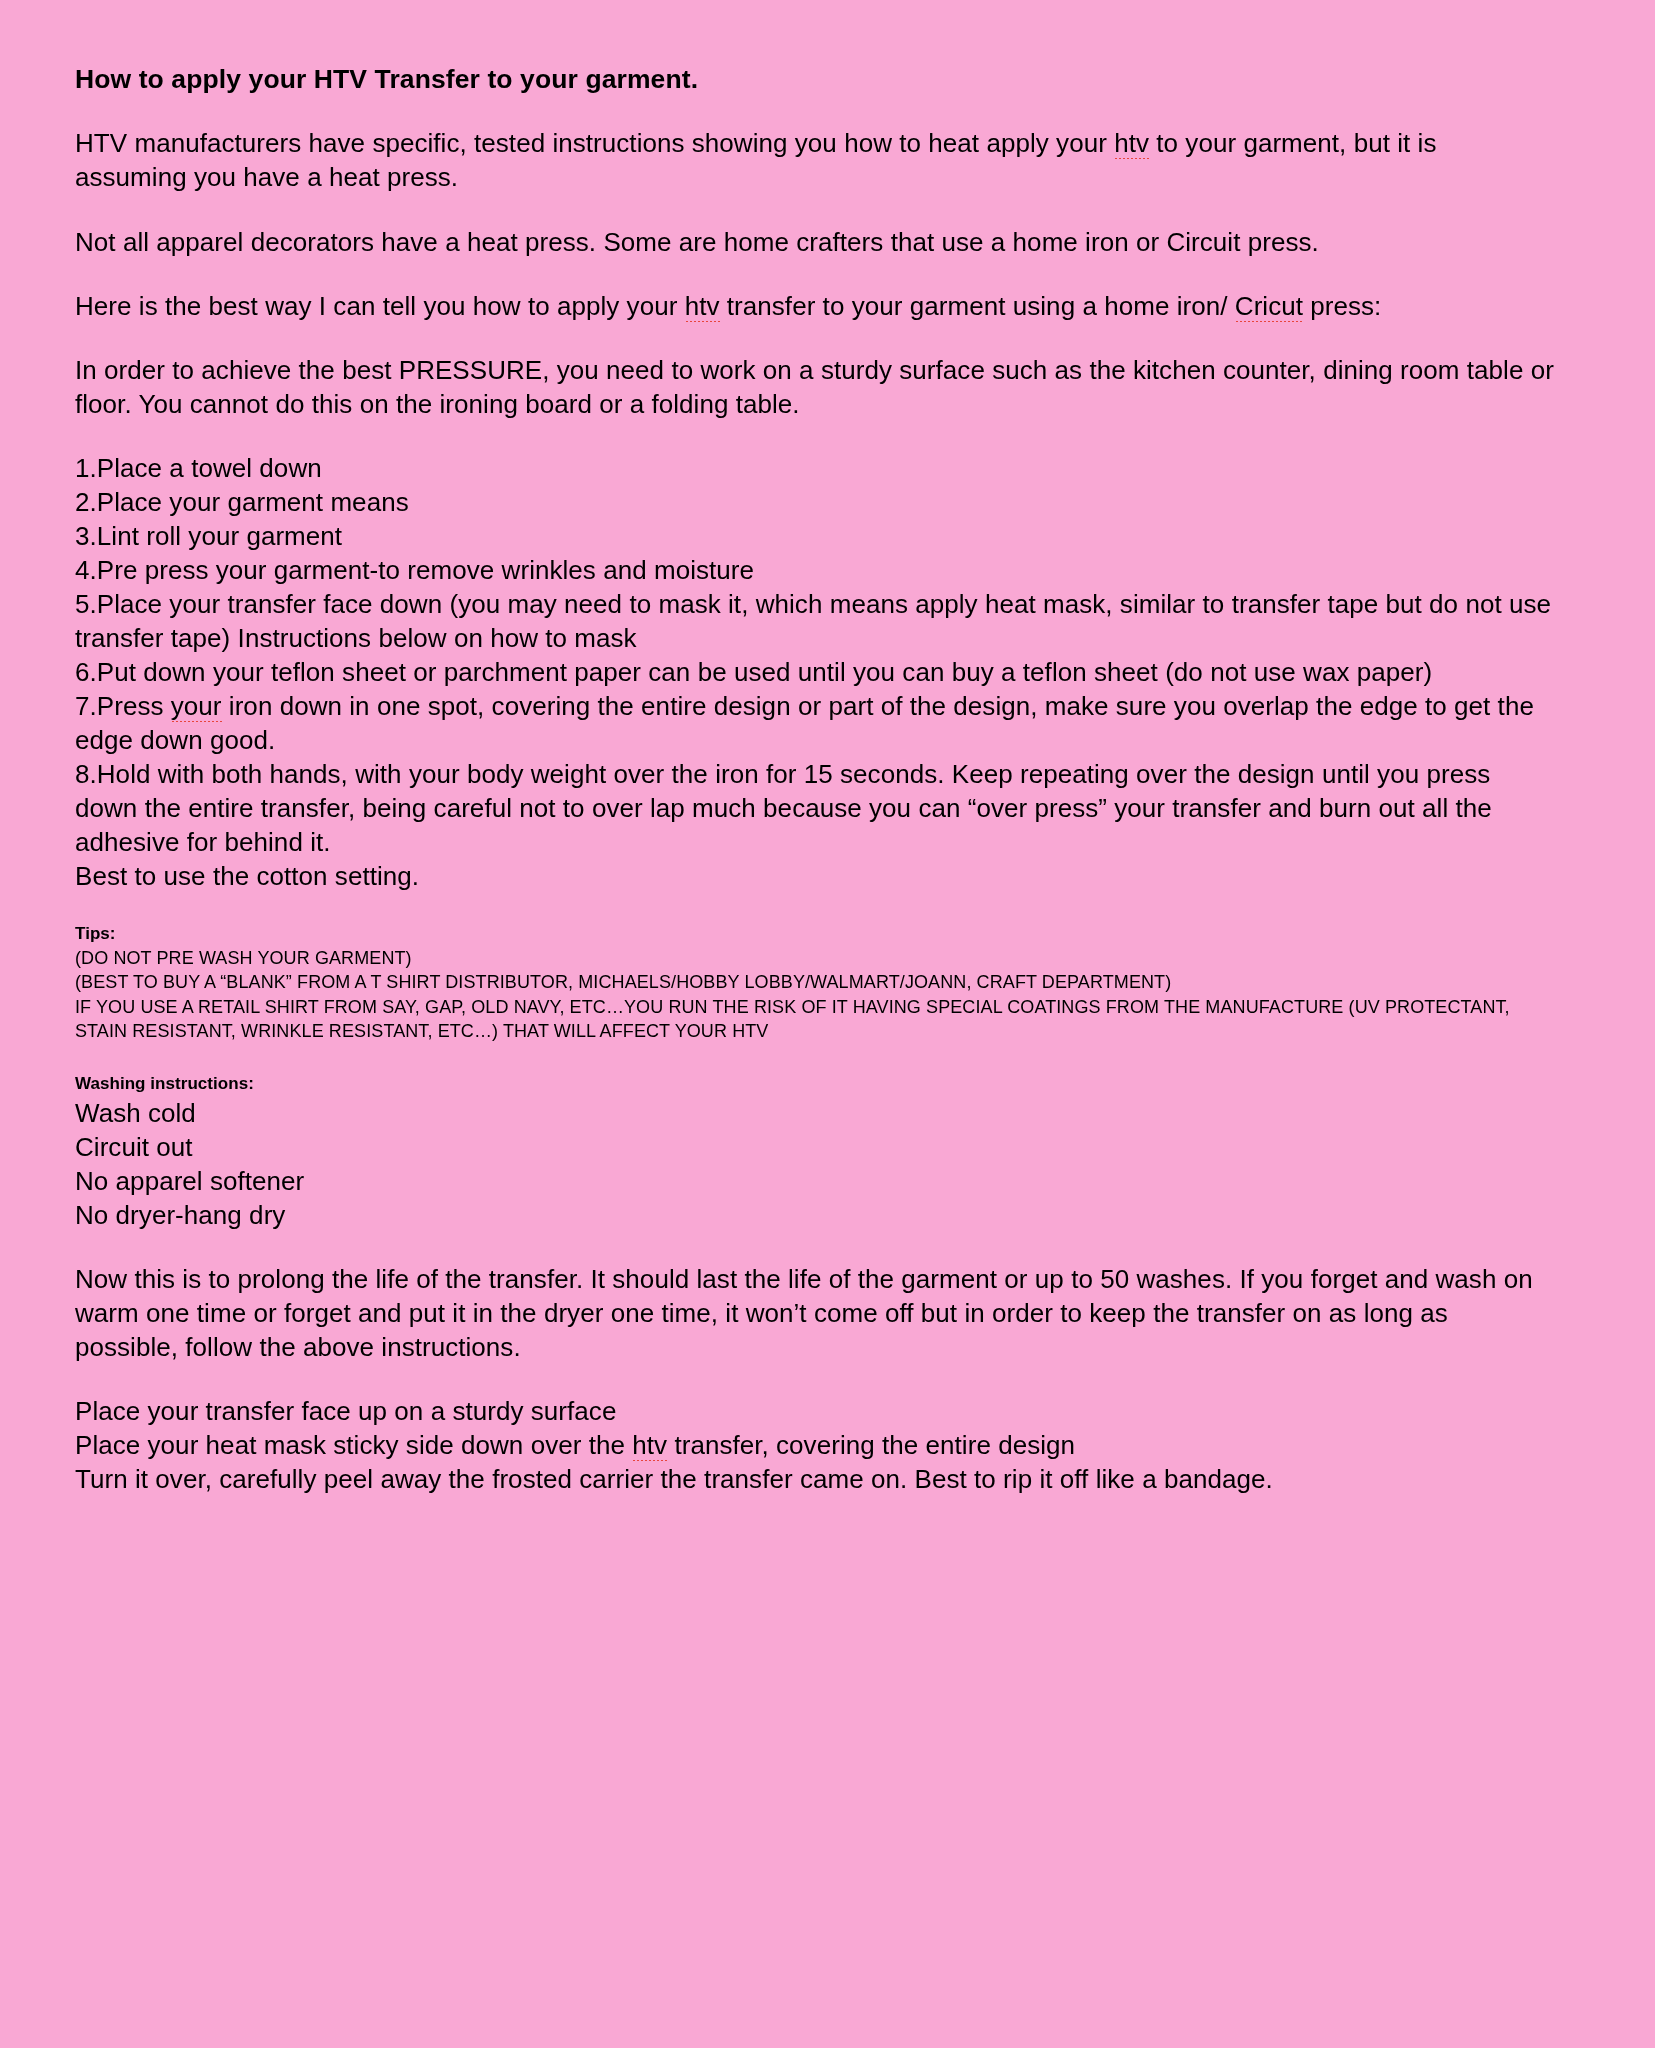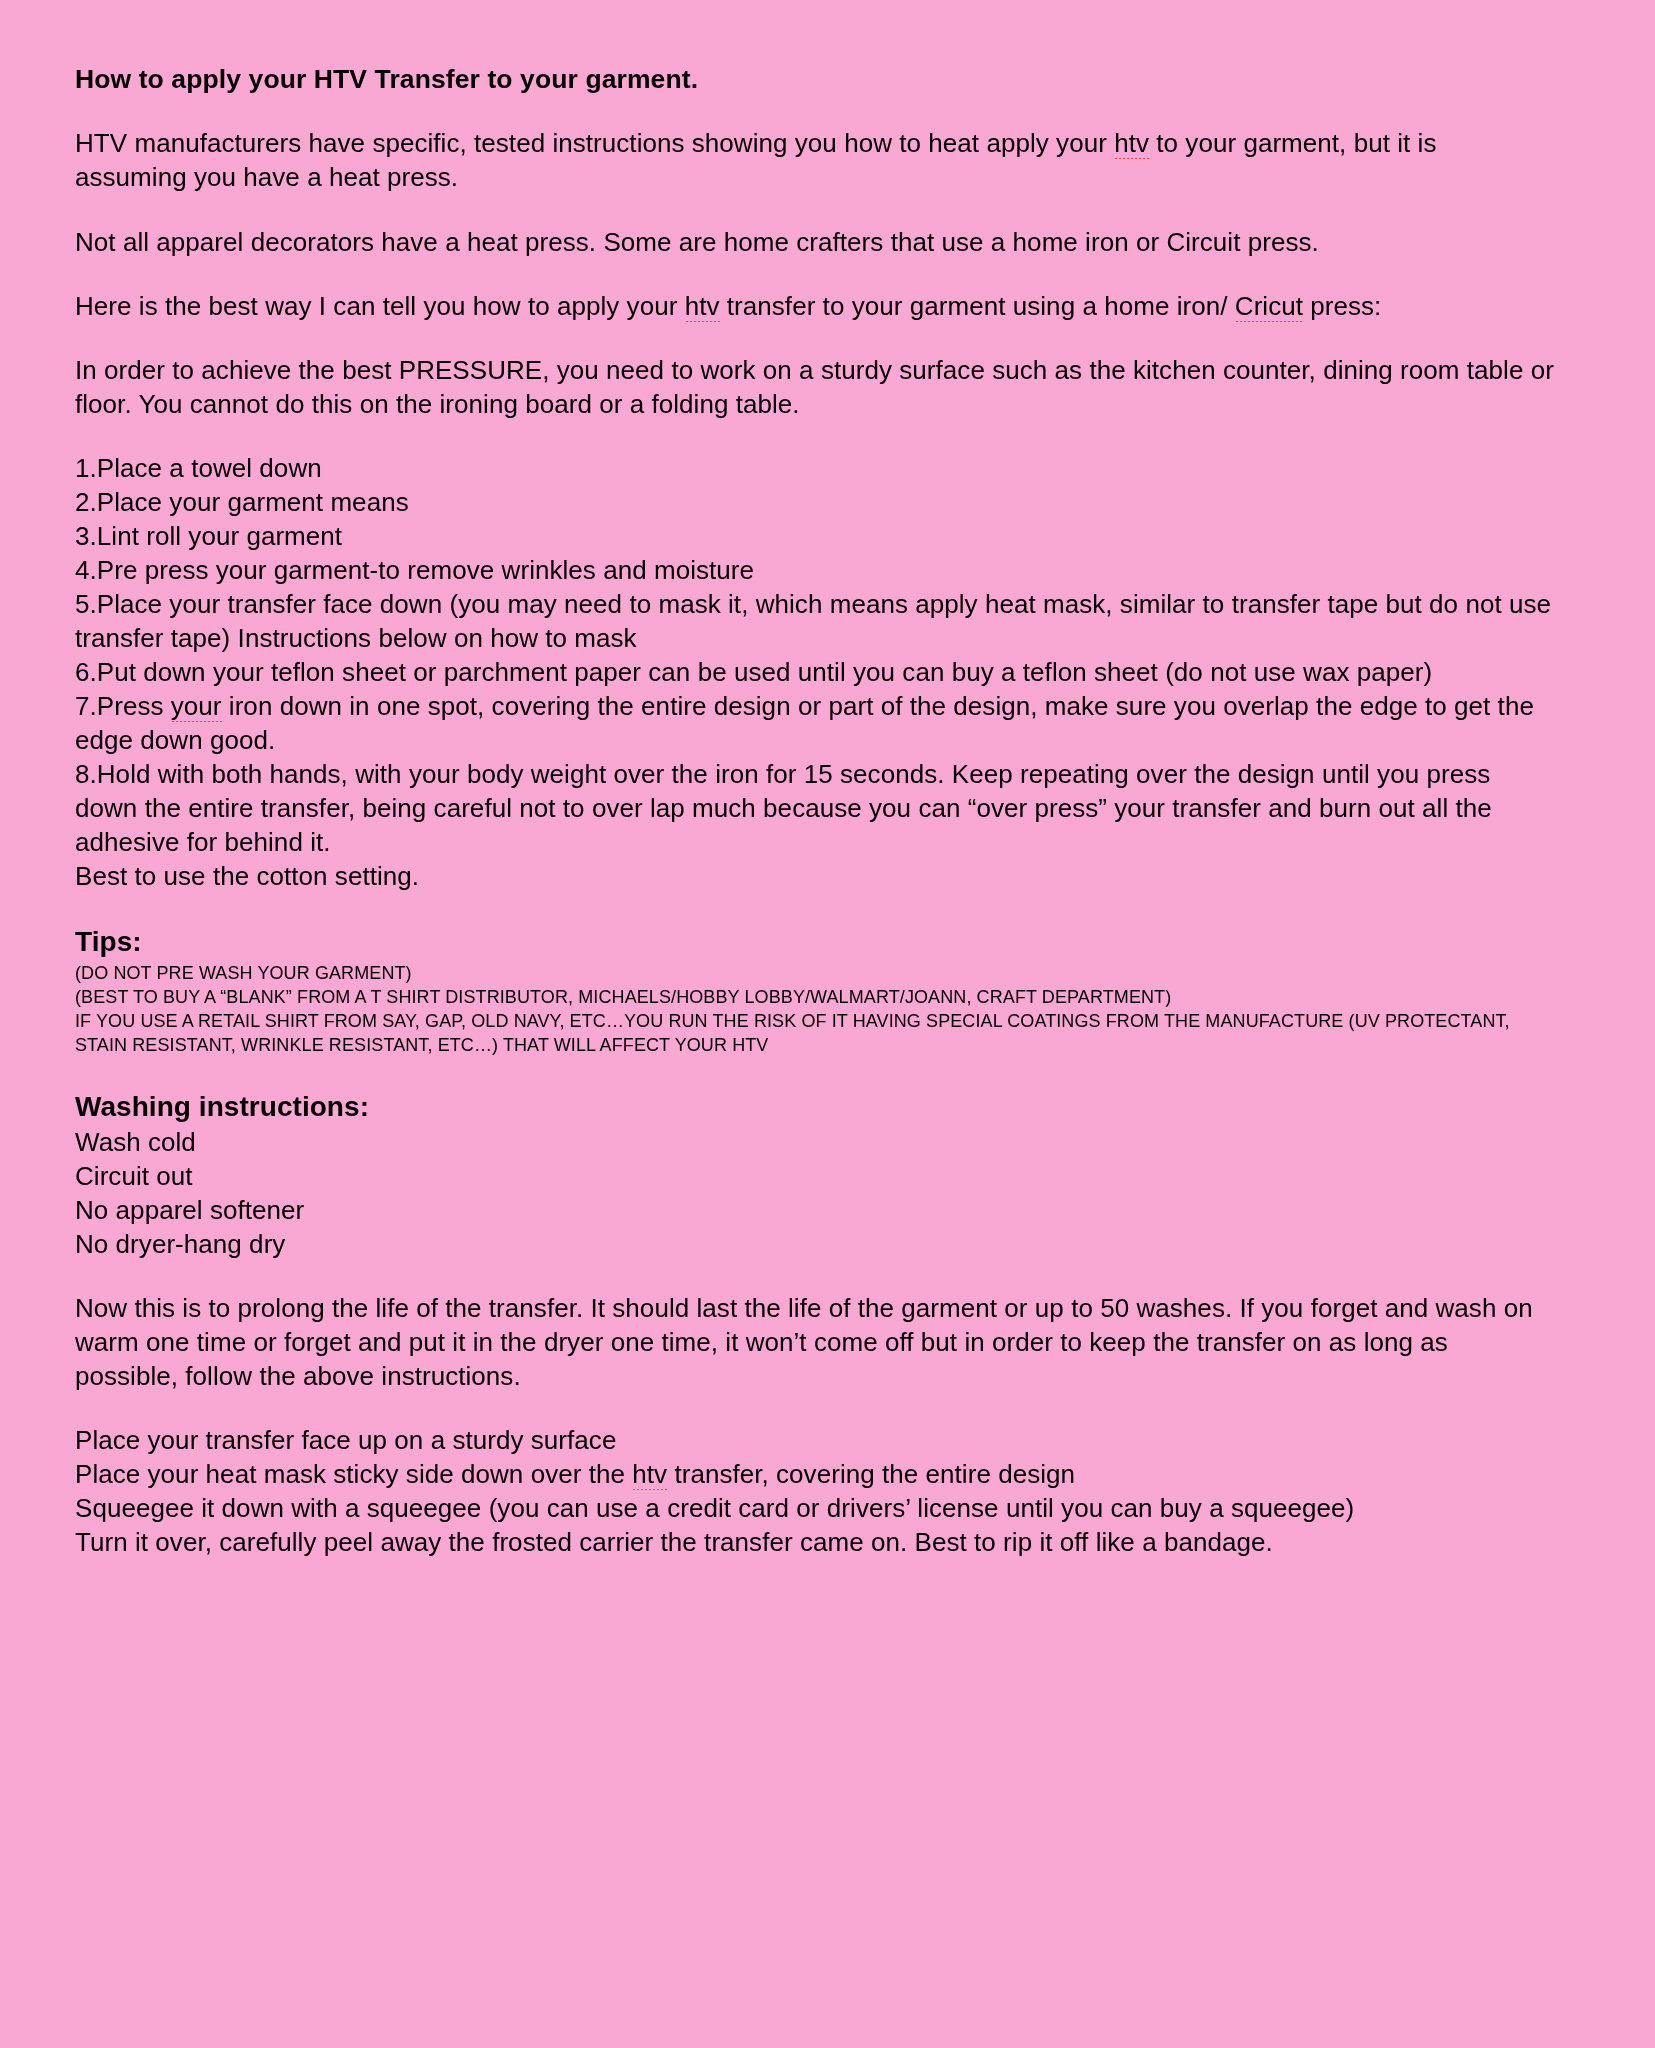--- a/index.html
+++ b/index.html
@@ -52,7 +52,7 @@
     letter-spacing: 0.05px;
   }
   .section-head {
-    font-size: 28px;
+    font-size: 17px;
     font-weight: bold;
     line-height: 1.33;
     letter-spacing: 0.05px;

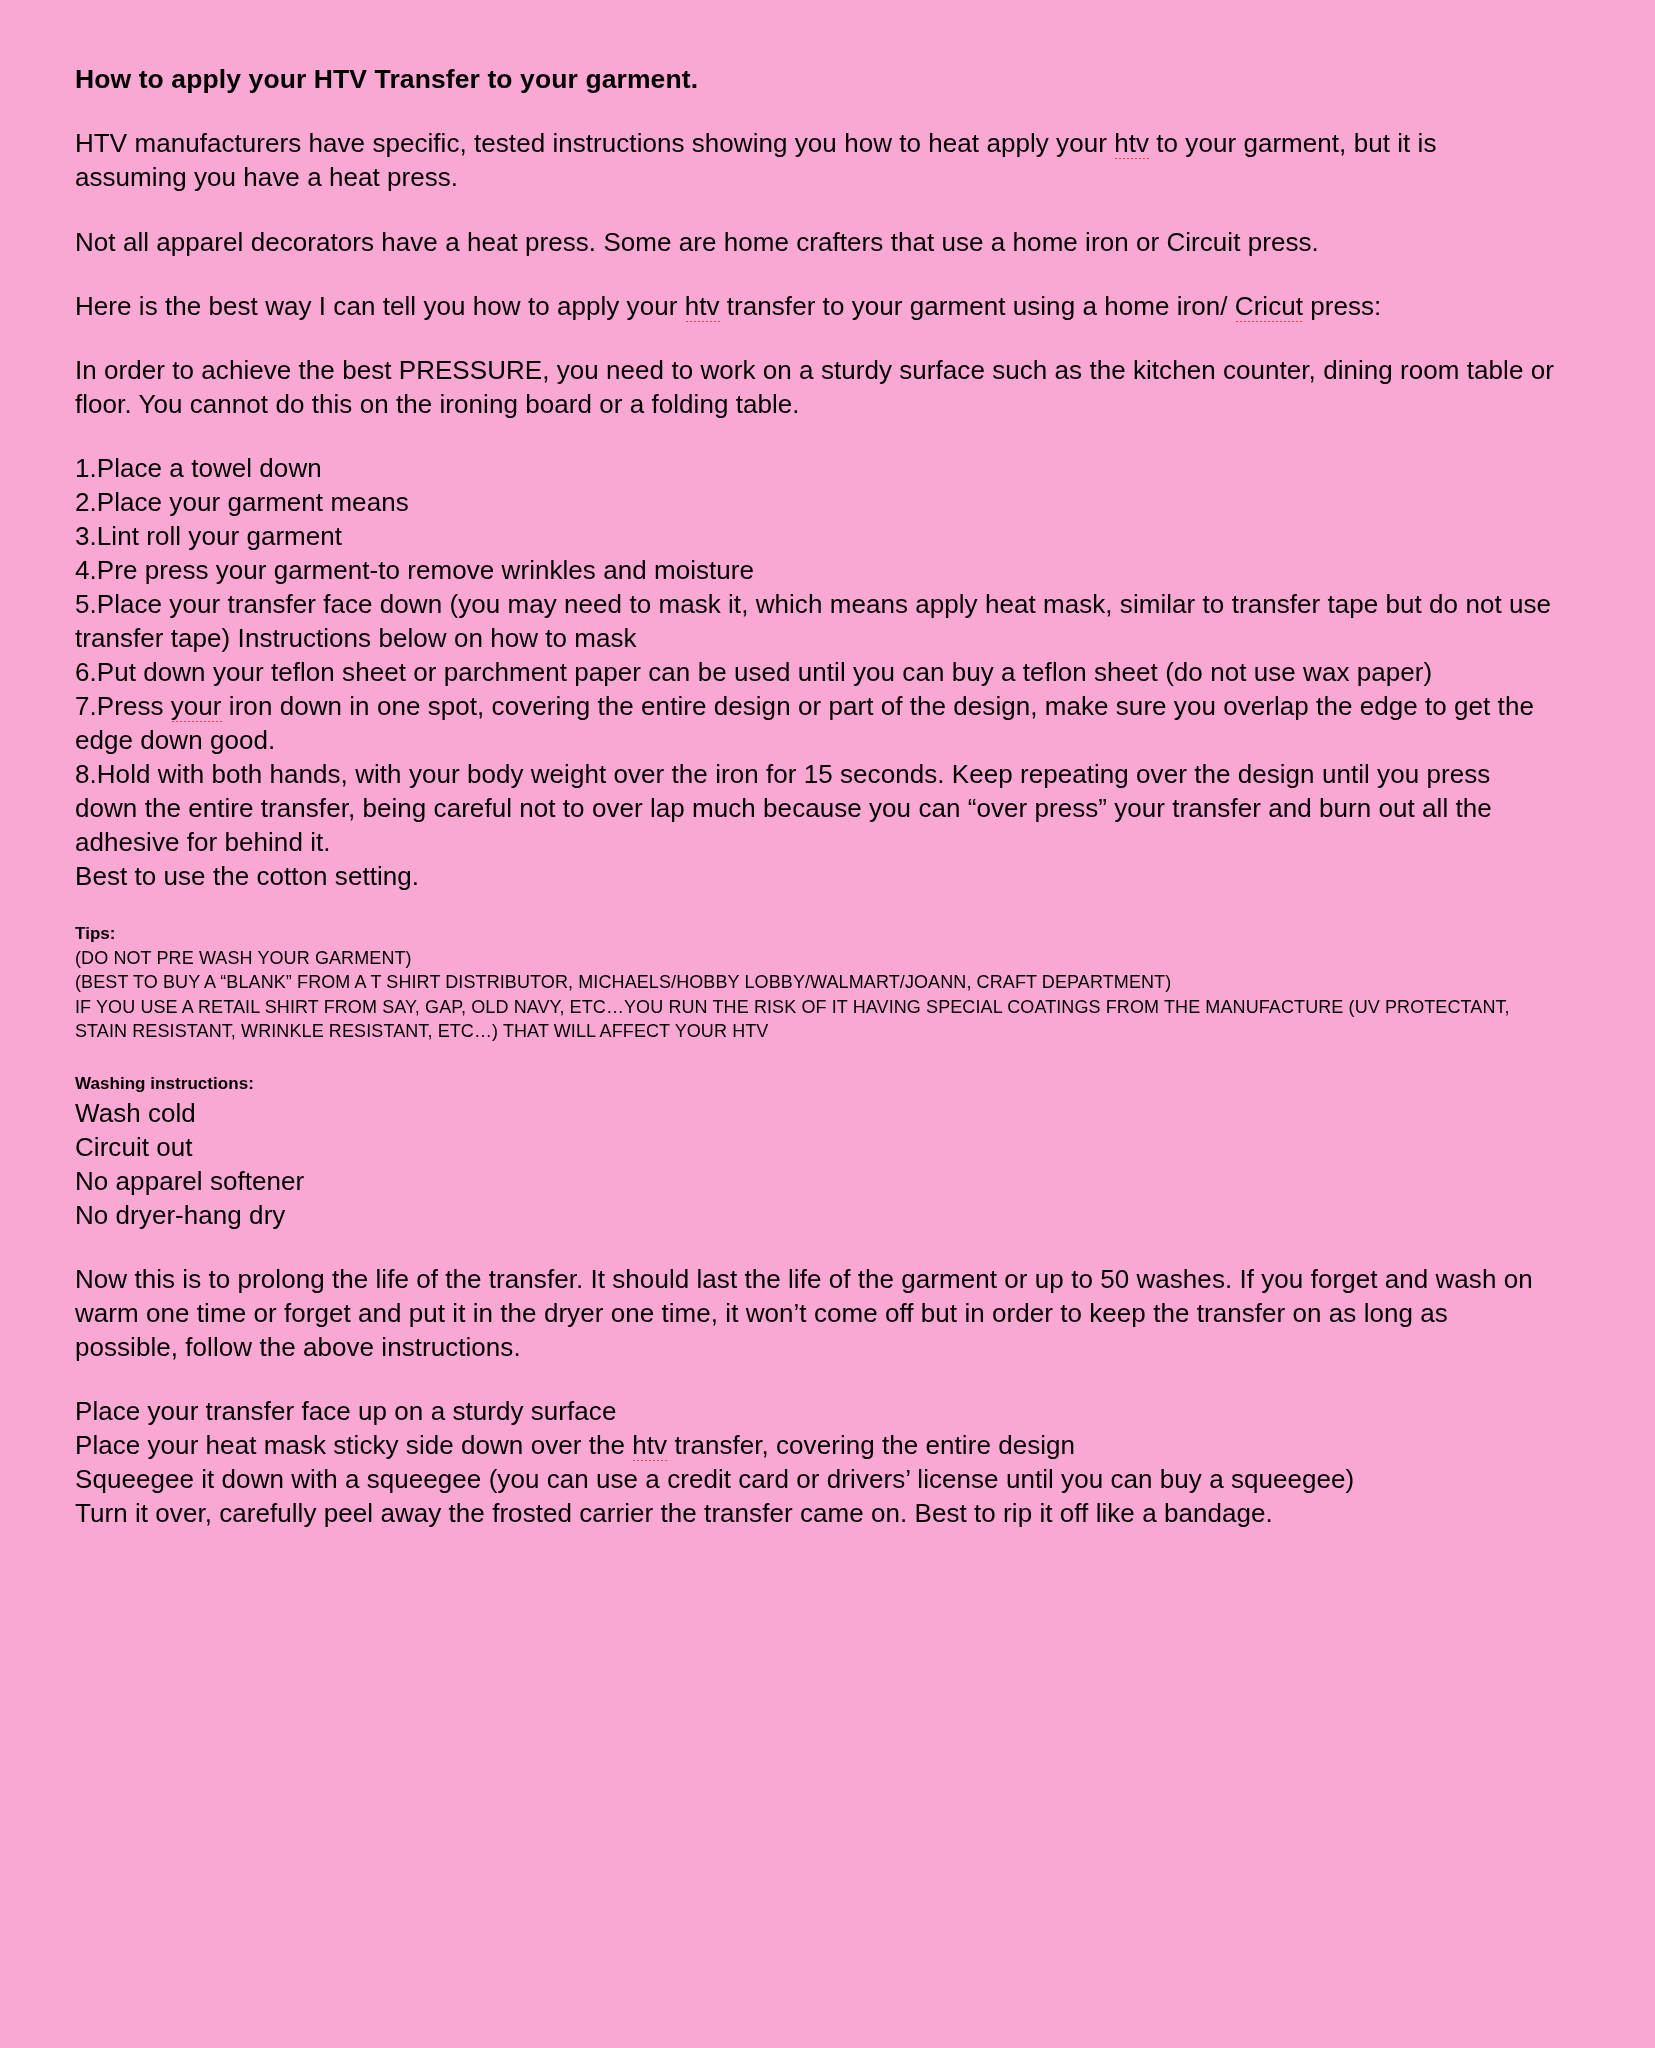--- a/index.html
+++ b/index.html
@@ -158,7 +158,6 @@
     <div>
       <div class="plain-line">Place your transfer face up on a sturdy surface</div>
       <div class="plain-line">Place your heat mask sticky side down over the <span class="sp">htv</span> transfer, covering the entire design</div>
-      <div class="plain-line">Squeegee it down with a squeegee (you can use a credit card or drivers’ license until you can buy a squeegee)</div>
       <div class="plain-line">Turn it over, carefully peel away the frosted carrier the transfer came on. Best to rip it off like a bandage.</div>
     </div>
 

